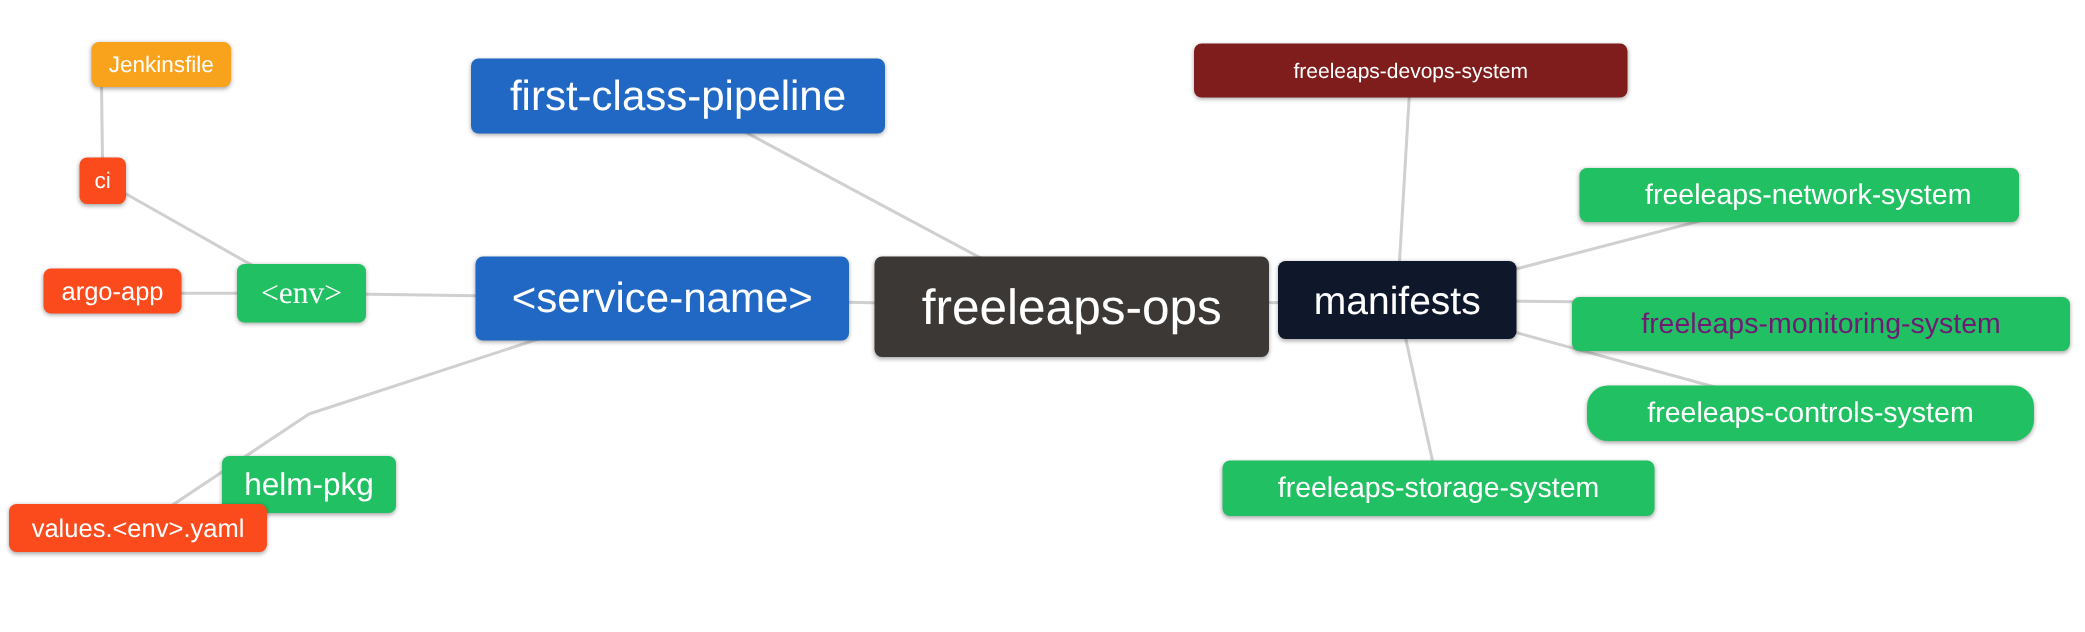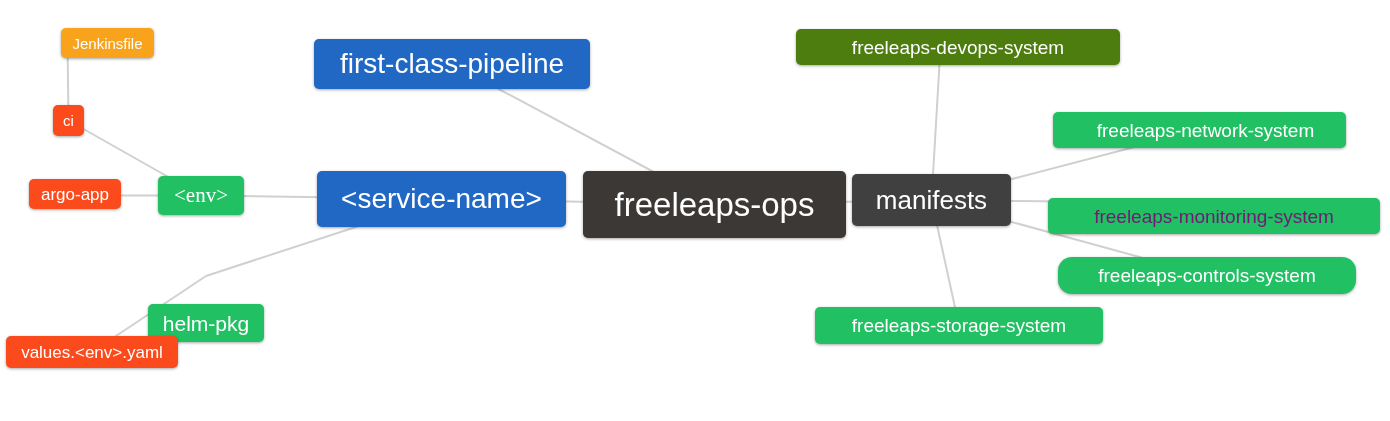--- a/index.html
+++ b/index.html
@@ -69,7 +69,7 @@
     <div class="node" style="left: 317px; top: 171px; width: 249px; height: 56px; font-size: 28px; background: rgb(32, 104, 196); color: rgb(255, 255, 255);">&lt;service-name&gt;</div>
     <div class="node" style="left: 583px; top: 171px; width: 263px; height: 67px; font-size: 33px; background: rgb(59, 56, 54); color: rgb(255, 255, 255);">freeleaps-ops</div>
     <div class="node" style="left: 852px; top: 174px; width: 159px; height: 52px; font-size: 26px; background: #404040; color: rgb(255, 255, 255);">manifests</div>
-    <div class="node" style="left: 796px; top: 29px; width: 324px; height: 36px; font-size: 19px; background: #4d7c0f; color: rgb(255, 255, 255);">freeleaps-devops-system</div>
+    <div class="node" style="left: 796px; top: 29px; width: 289px; height: 36px; font-size: 14px; background: #7f1d1d; color: rgb(255, 255, 255);">freeleaps-devops-system</div>
     <div class="node" style="left: 1053px; top: 112px; width: 293px; height: 36px; font-size: 19px; background: rgb(33, 192, 99); color: rgb(255, 255, 255); padding-left: 12px;">freeleaps-network-system</div>
     <div class="node" style="left: 1048px; top: 185px; width: 332px; height: 36px; font-size: 19px; background: rgb(33, 192, 99); color: #701a75; margin-top: 13px;">freeleaps-monitoring-system</div>
     <div class="node" style="left: 1058px; top: 257px; width: 298px; height: 37px; font-size: 19px; background: rgb(33, 192, 99); color: rgb(255, 255, 255); border-radius: 14px;">freeleaps-controls-system</div>

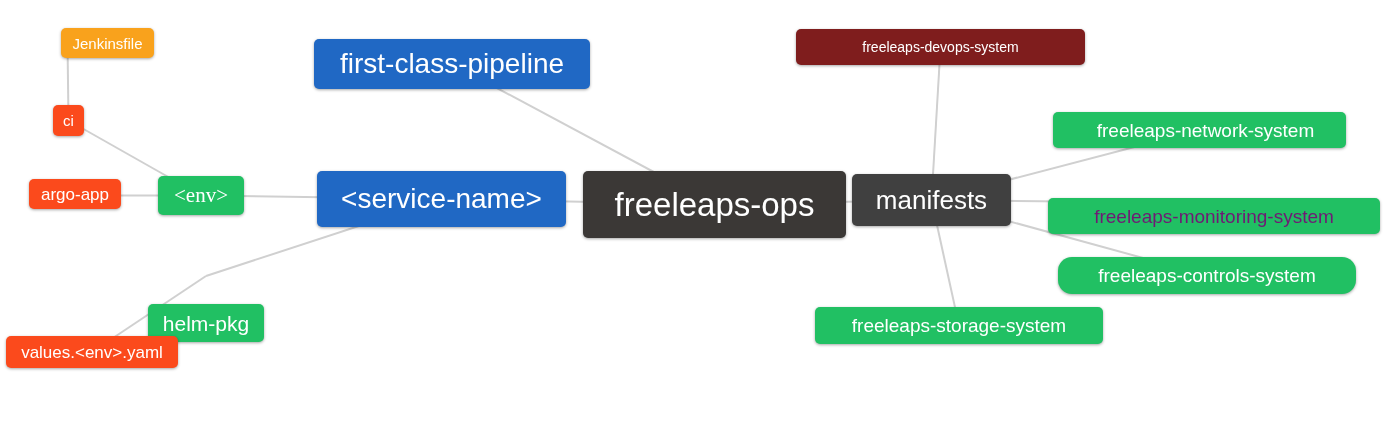--- a/index.html
+++ b/index.html
@@ -68,7 +68,7 @@
     <div class="node" style="left: 314px; top: 39px; width: 276px; height: 50px; font-size: 28px; background: rgb(32, 104, 196); color: rgb(255, 255, 255);">first-class-pipeline</div>
     <div class="node" style="left: 317px; top: 171px; width: 249px; height: 56px; font-size: 28px; background: rgb(32, 104, 196); color: rgb(255, 255, 255);">&lt;service-name&gt;</div>
     <div class="node" style="left: 583px; top: 171px; width: 263px; height: 67px; font-size: 33px; background: rgb(59, 56, 54); color: rgb(255, 255, 255);">freeleaps-ops</div>
-    <div class="node" style="left: 852px; top: 174px; width: 159px; height: 52px; font-size: 26px; background: #404040; color: rgb(255, 255, 255);">manifests</div>
+    <div class="node" style="left: 852px; top: 174px; width: 159px; height: 52px; font-size: 26px; background: #0f172a; color: rgb(255, 255, 255);">manifests</div>
     <div class="node" style="left: 796px; top: 29px; width: 289px; height: 36px; font-size: 14px; background: #7f1d1d; color: rgb(255, 255, 255);">freeleaps-devops-system</div>
     <div class="node" style="left: 1053px; top: 112px; width: 293px; height: 36px; font-size: 19px; background: rgb(33, 192, 99); color: rgb(255, 255, 255); padding-left: 12px;">freeleaps-network-system</div>
     <div class="node" style="left: 1048px; top: 185px; width: 332px; height: 36px; font-size: 19px; background: rgb(33, 192, 99); color: #701a75; margin-top: 13px;">freeleaps-monitoring-system</div>

